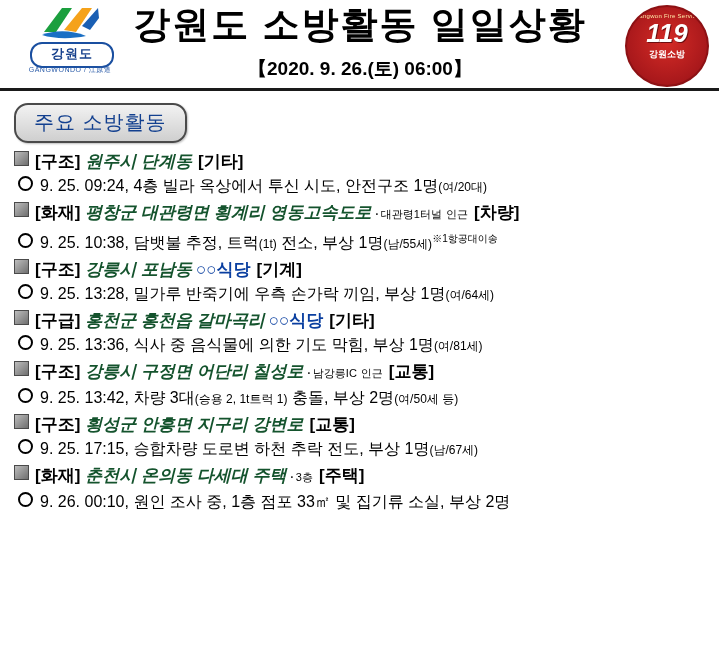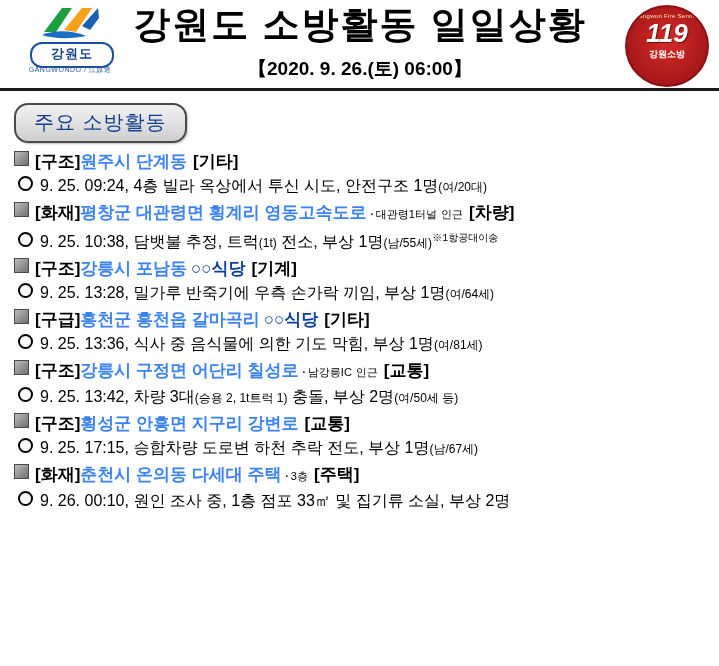--- a/index.html
+++ b/index.html
@@ -168,6 +168,7 @@
   }
   .cat {
     color: #000000;
+    margin-right: 5px;
   }
   .place {
     color: #3b82f6;

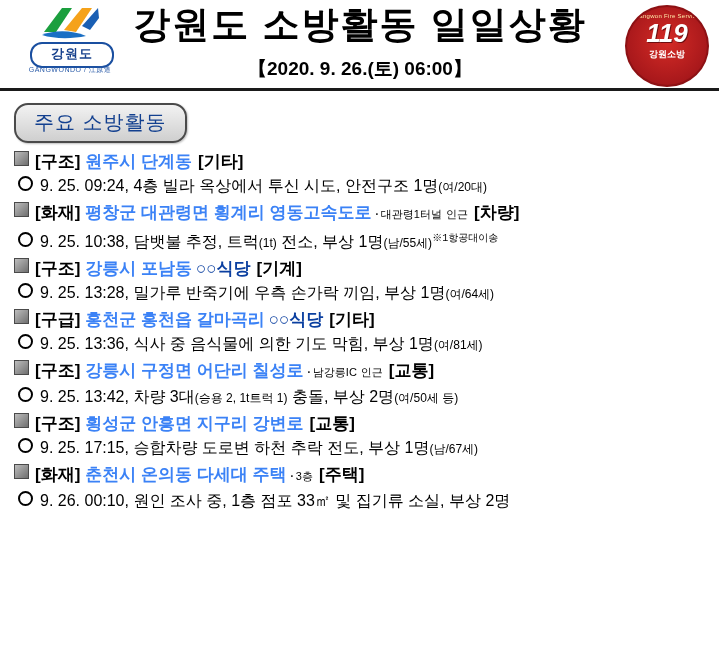--- a/index.html
+++ b/index.html
@@ -171,8 +171,9 @@
     margin-right: 5px;
   }
   .place {
-    color: #3b82f6;
+    color: #14532d;
     margin-right: 4px;
+    font-style: italic;
   }
   .circle-name {
     color: #0a3fa0;

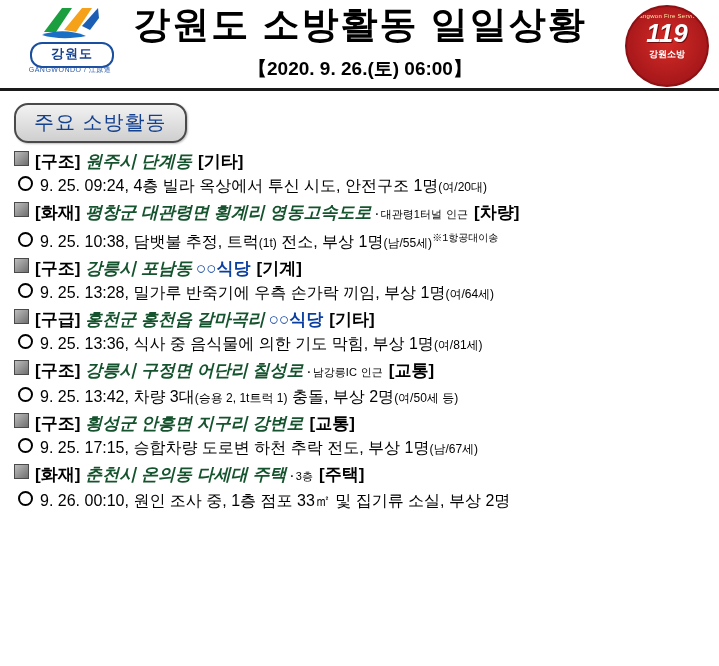--- a/index.html
+++ b/index.html
@@ -218,7 +218,6 @@
   .supsmall {
     font-size: 10px;
     vertical-align: super;
-    font-family: Liberation Mono, monospace;
   }
 </style>
 </head>

